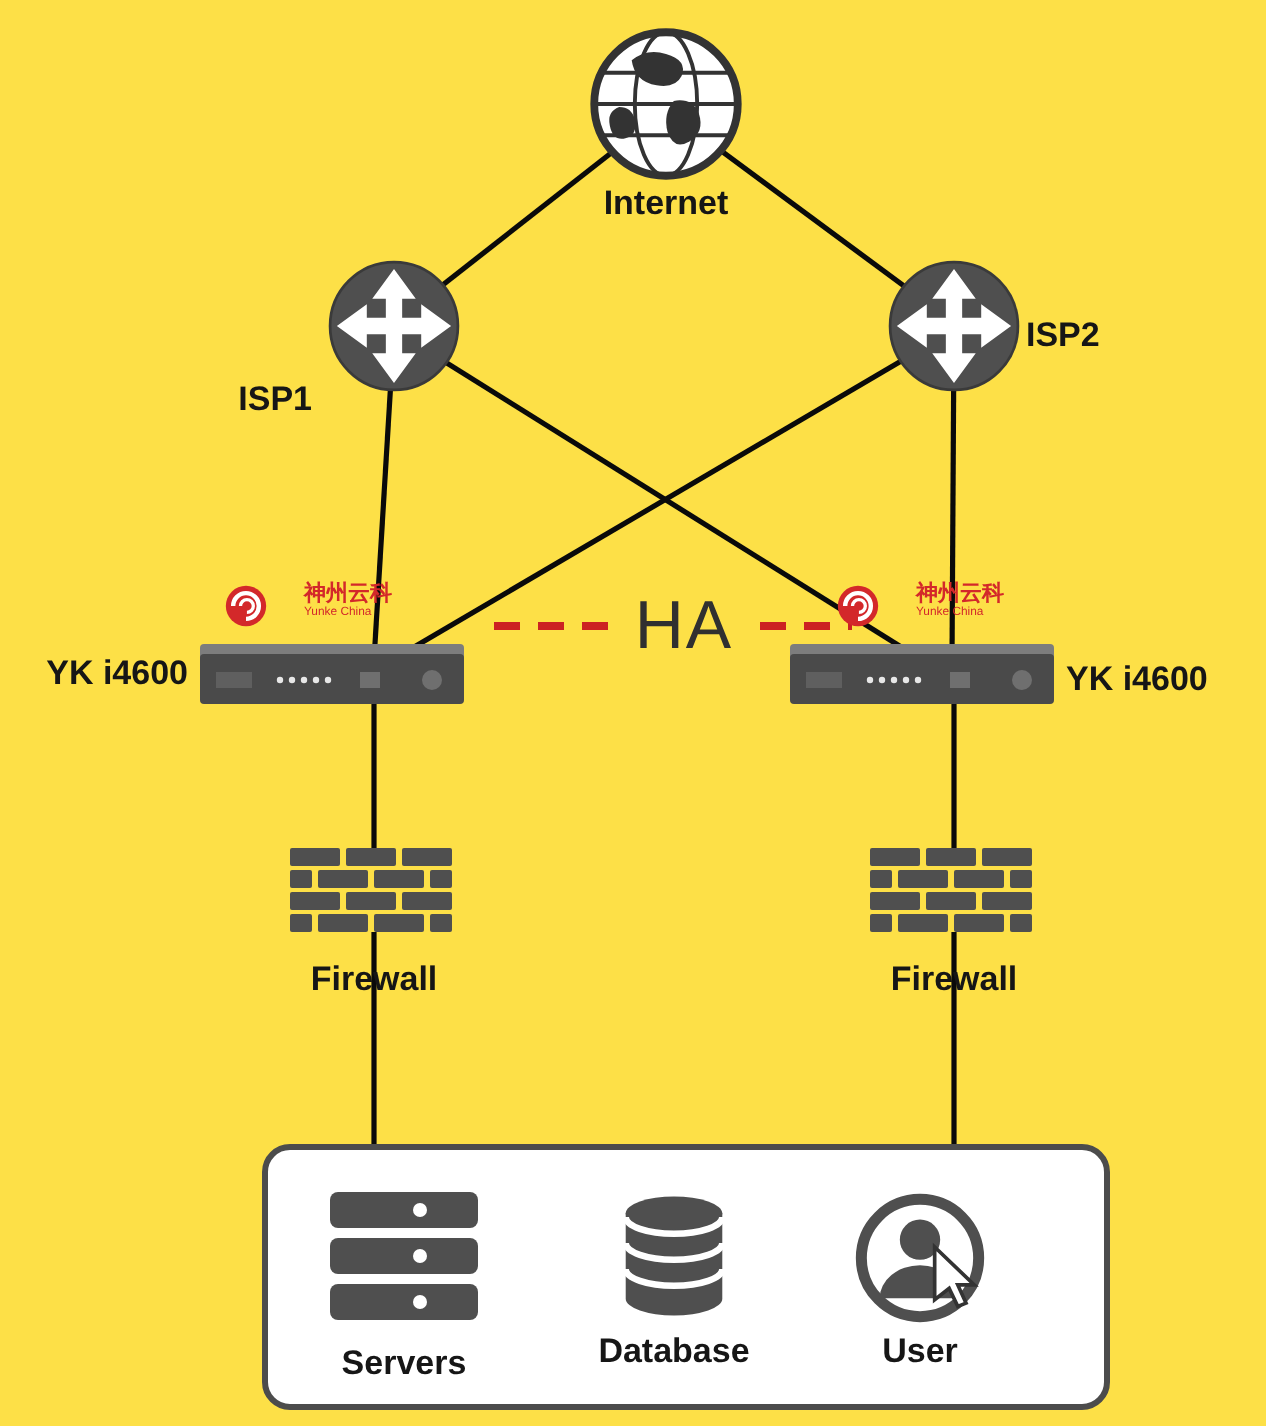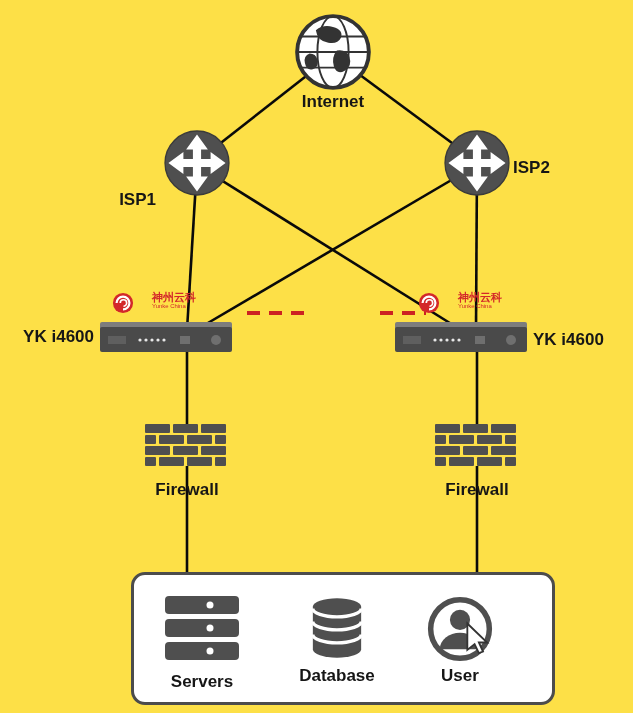--- a/index.html
+++ b/index.html
@@ -90,6 +90,7 @@
   </svg>
   <div class="node-label" style="left:513px;top:158px;width:60px;text-align:left;">ISP2</div>
 
+  <div class="ha-label" style="left:310px;top:294px;width:64px;">HA</div>
 
   <div class="logo" style="left:112px;top:292px;">
     <svg width="22" height="22" viewBox="0 0 24 24">

